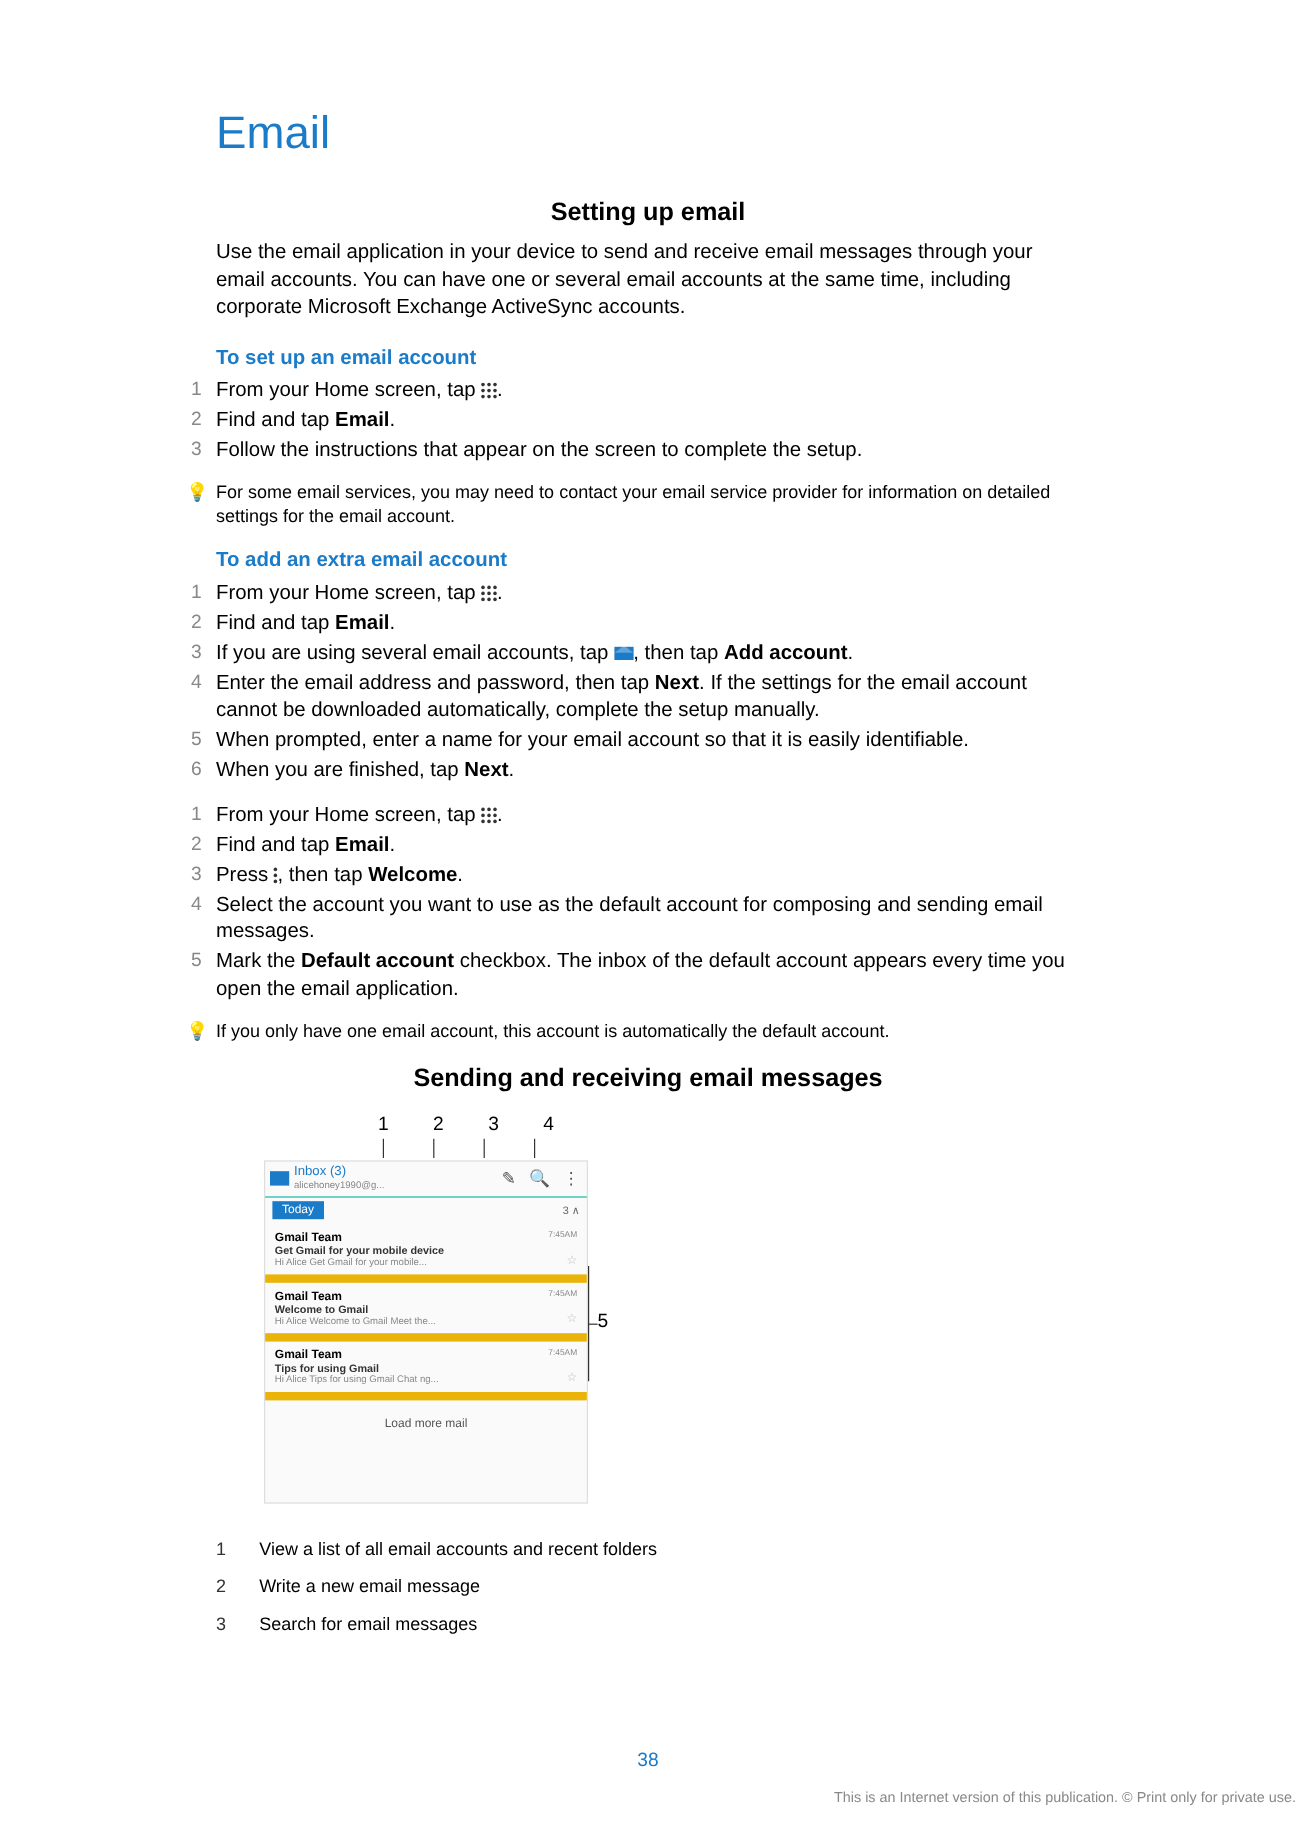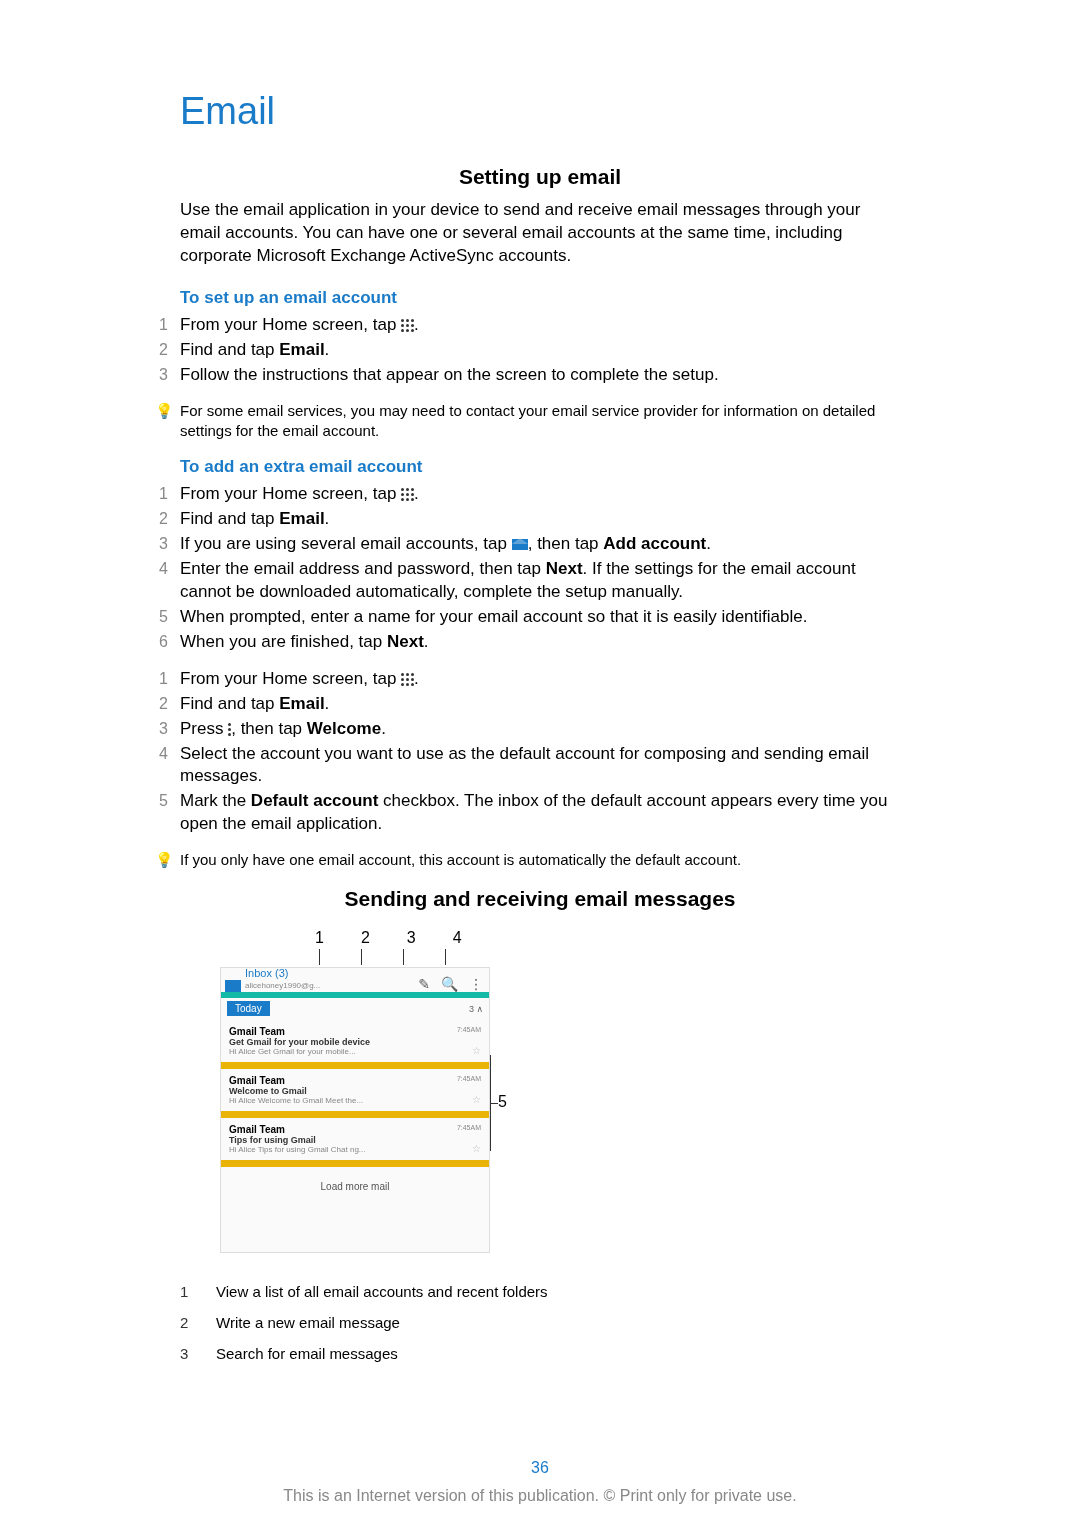--- a/index.html
+++ b/index.html
@@ -28,7 +28,7 @@
   .callout-lines-top { display:flex; padding-left:139px; gap:41px; margin-bottom:2px; }
   .callout-lines-top span { width:1px; height:16px; background:#333; }
   .phone-shot { width:270px; border:1px solid #ddd; background:#fafafa; font-size:10px; margin-left:40px; }
-  .ps-header { display:flex; align-items:flex-end; height:30px; border-bottom:6px solid #14b8a6; }
+  .ps-header { display:flex; align-items:center; height:30px; border-bottom:1px solid #14b8a6; }
   .ps-env { width:16px; height:12px; background:#1a7bc9; margin:0 4px; }
   .ps-title { color:#1a7bc9; font-size:11px; line-height:1; padding:2px 0; flex:1; }
   .ps-sub { color:#888; font-size:8px;margin-top:38px; }

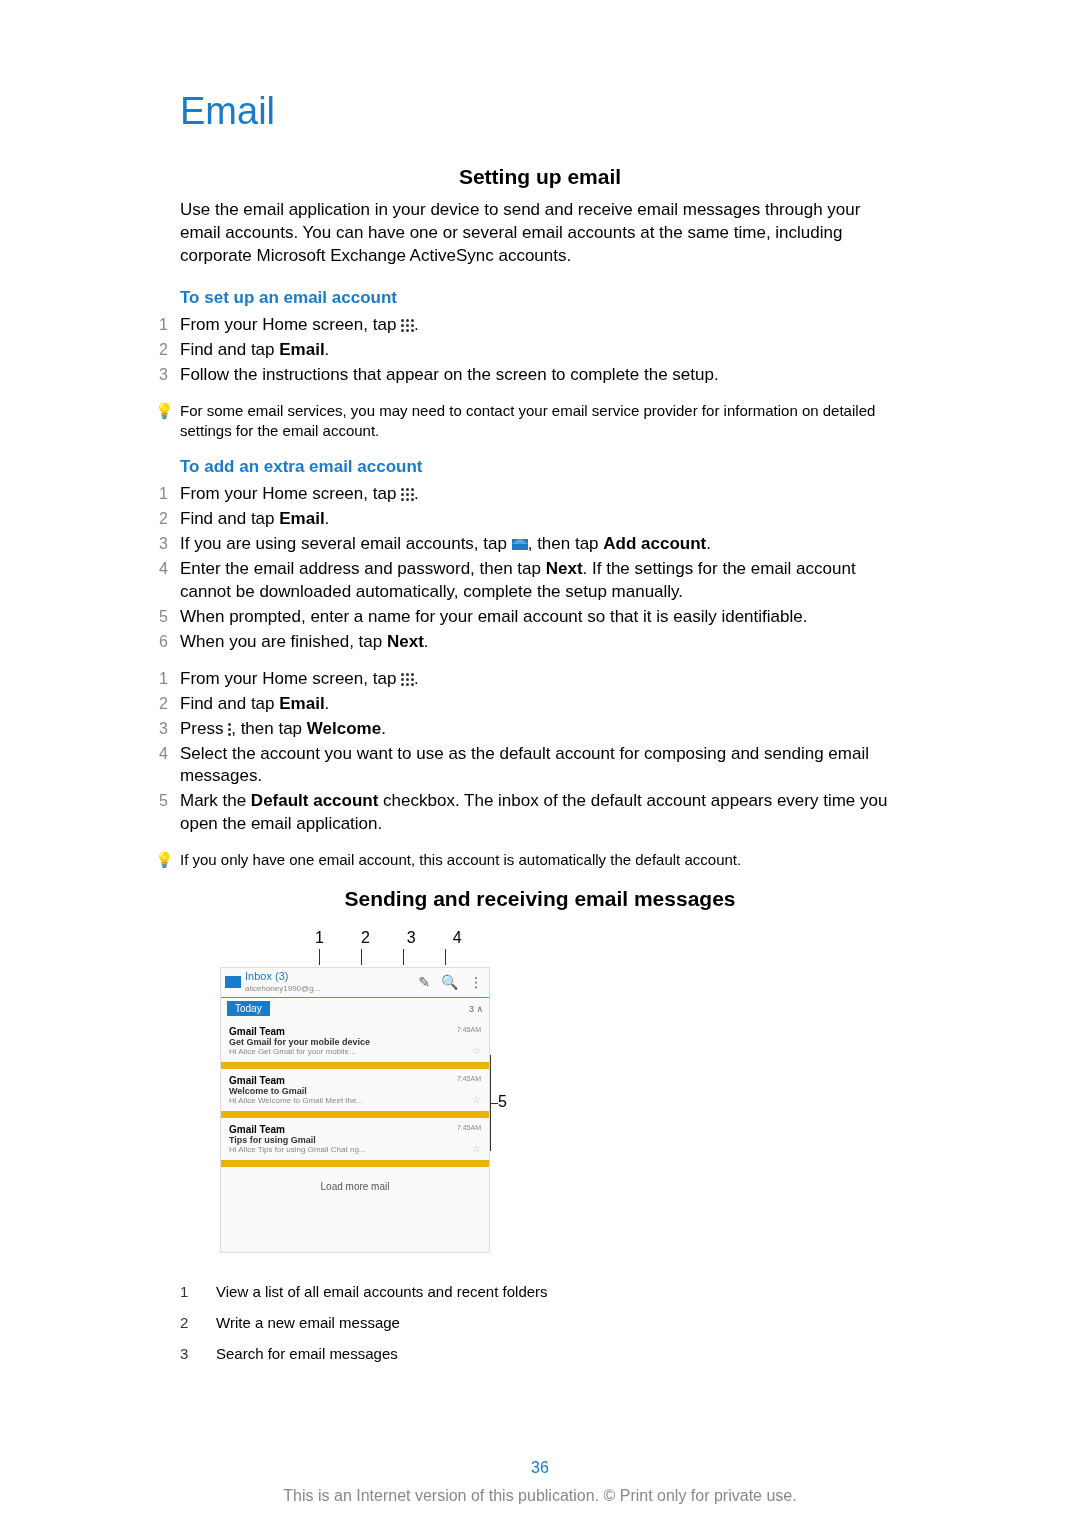--- a/index.html
+++ b/index.html
@@ -243,7 +243,7 @@
   </div>
 </div>
 
-<div class="page-num">36</div>
+<div class="page-num">38</div>
 <div class="footer-note">This is an Internet version of this publication. © Print only for private use.</div>
 
 </body></html>

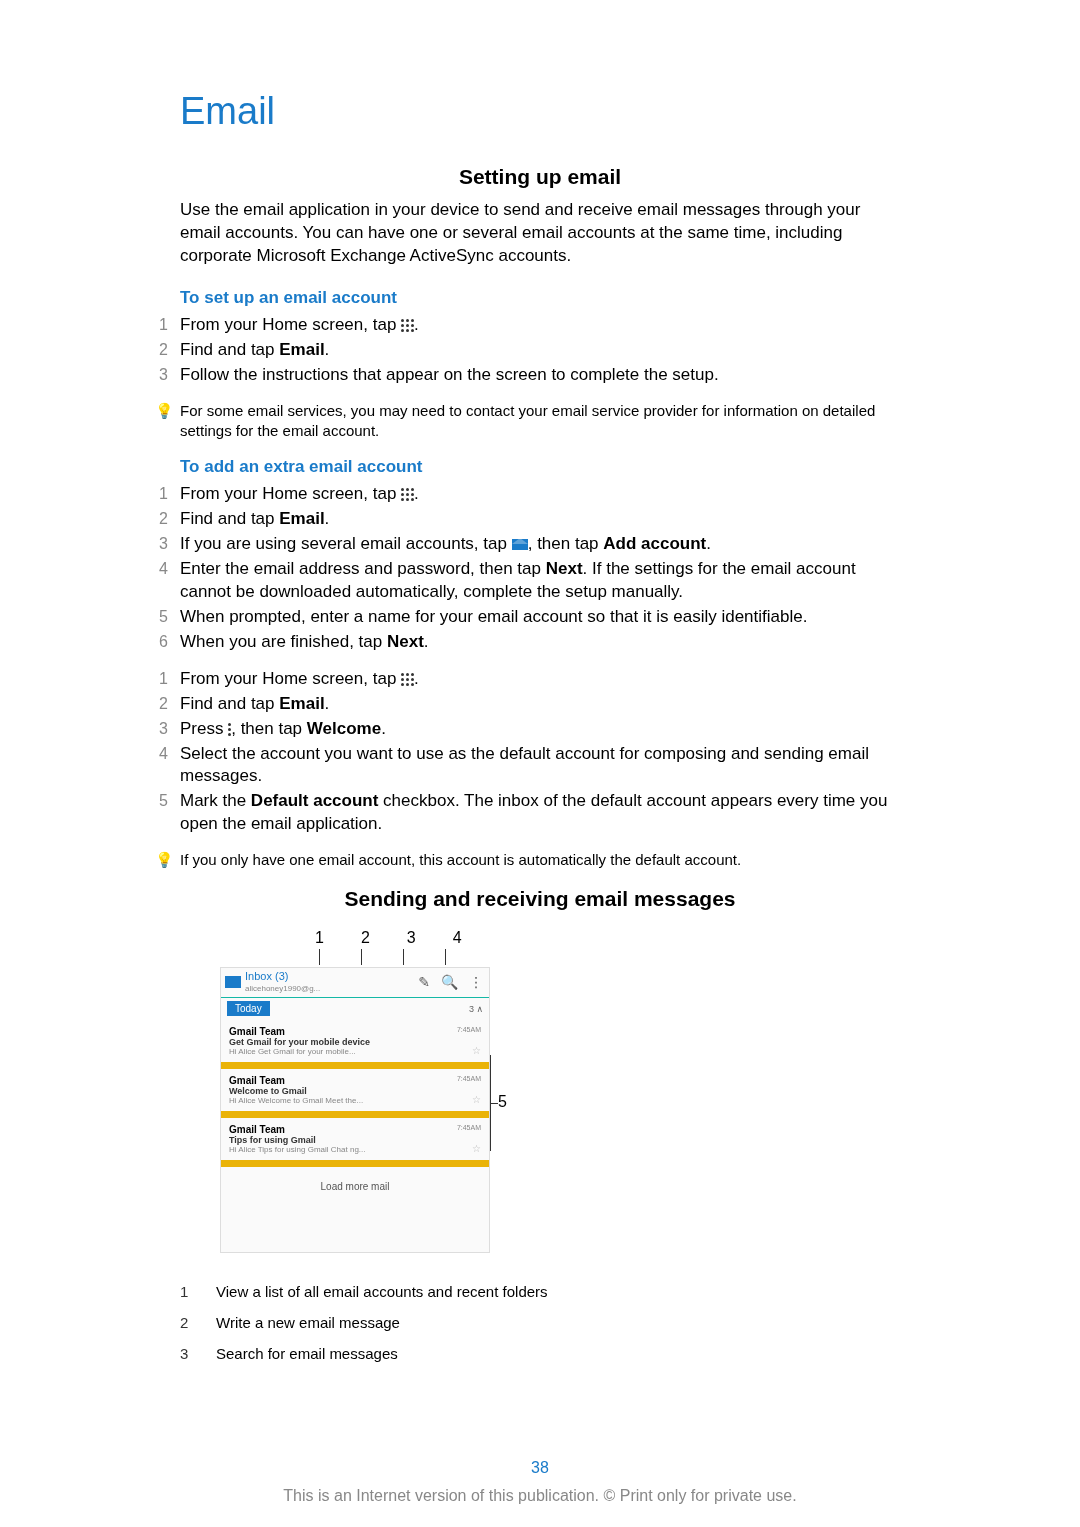--- a/index.html
+++ b/index.html
@@ -52,7 +52,7 @@
   .legend .ln { width:36px; color:#333; }
   
   .page-num { text-align:center; color:#1a7bc9; font-size:16px; position:absolute; bottom:50px; left:0; right:0; }
-  .footer-note { text-align:center; color:#888; font-size:16px; position:absolute; bottom:22px; left:0; right:0; }
+  .footer-note { text-align:right; color:#888; font-size:12px; position:absolute; bottom:22px; left:0; right:0; }
 </style>
 </head>
 <body>

